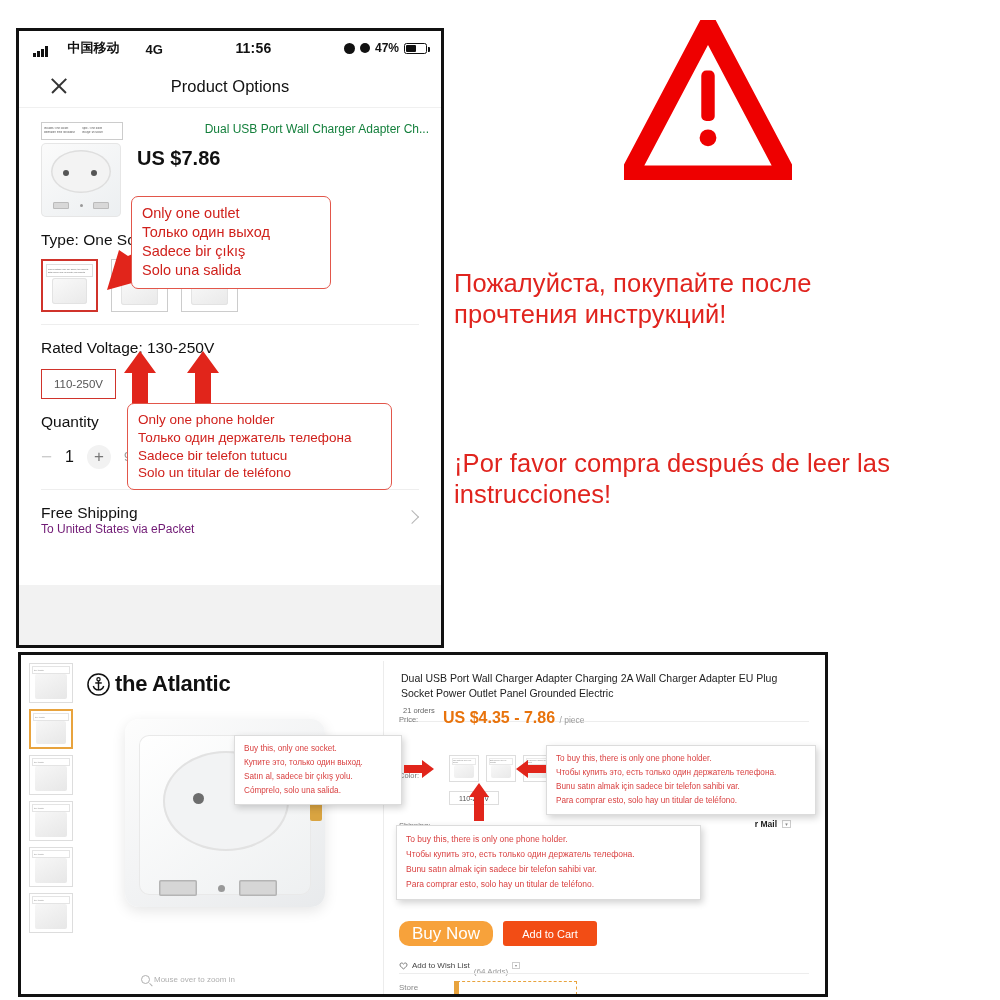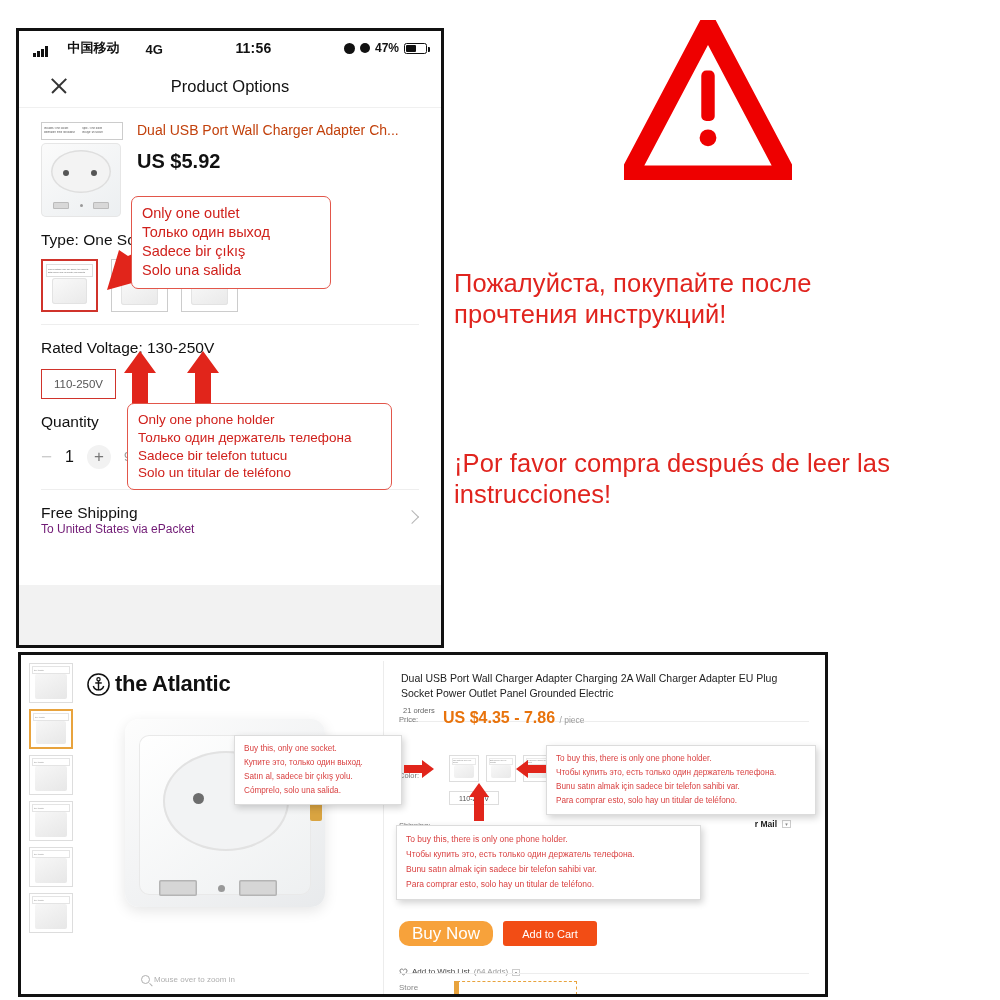--- a/index.html
+++ b/index.html
@@ -59,7 +59,7 @@
     border-radius:50%;background:#999;}
 
   .prod-info{flex:1;padding-right:12px;}
-  .prod-title{font-size:14px;color:#c2410c;line-height:1.25;}
+  .prod-title{font-size:12px;color:#15803d;line-height:1.25;text-align:right;}
   .prod-price{font-size:20px;font-weight:bold;color:#111;margin-top:10px;}
 
   .section-title{font-size:15.5px;color:#111;padding:0 0 0 22px;margin-top:14px;}

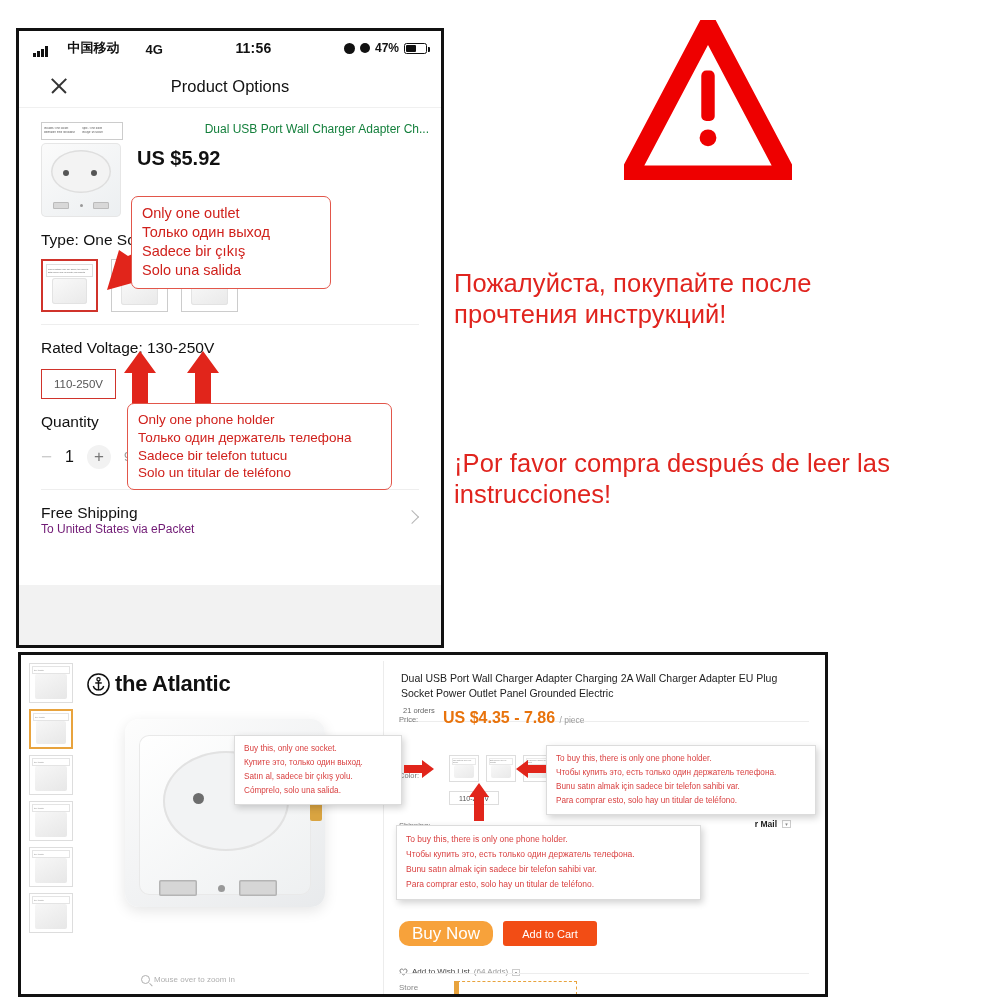--- a/index.html
+++ b/index.html
@@ -248,7 +248,7 @@
     </div>
     <div class="prod-info">
       <div class="prod-title">Dual USB Port Wall Charger Adapter Ch...</div>
-      <div class="prod-price">US $5.92</div>
+      <div class="prod-price">US $7.86</div>
     </div>
   </div>
 

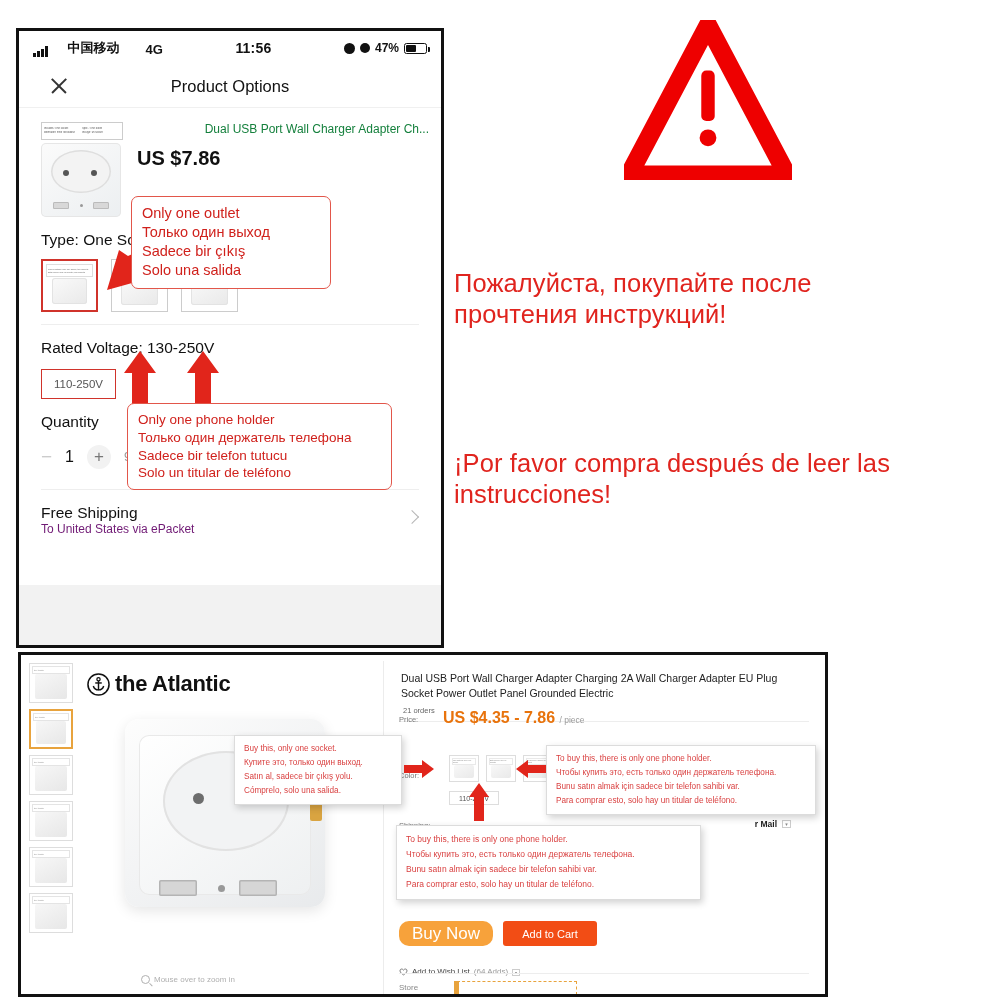--- a/index.html
+++ b/index.html
@@ -176,7 +176,7 @@
     display:flex;align-items:center;justify-content:center;border-radius:10px;}
   .btn-cart{width:94px;height:25px;background:#f24d15;color:#fff;font-size:11px;
     display:flex;align-items:center;justify-content:center;border-radius:3px;}
-  .dt-wish{position:absolute;left:8px;top:292px;display:flex;align-items:flex-end;gap:4px;
+  .dt-wish{position:absolute;left:8px;top:292px;display:flex;align-items:center;gap:4px;
     font-size:8px;color:#444;}
   .dt-wish .heart{width:9px;height:9px;position:relative;display:inline-block;}
   .dt-wish .adds{color:#999;margin-top:12px;}

